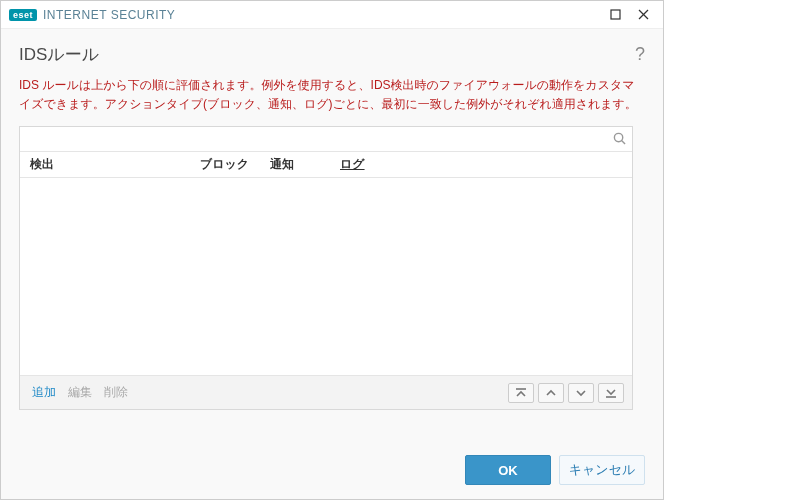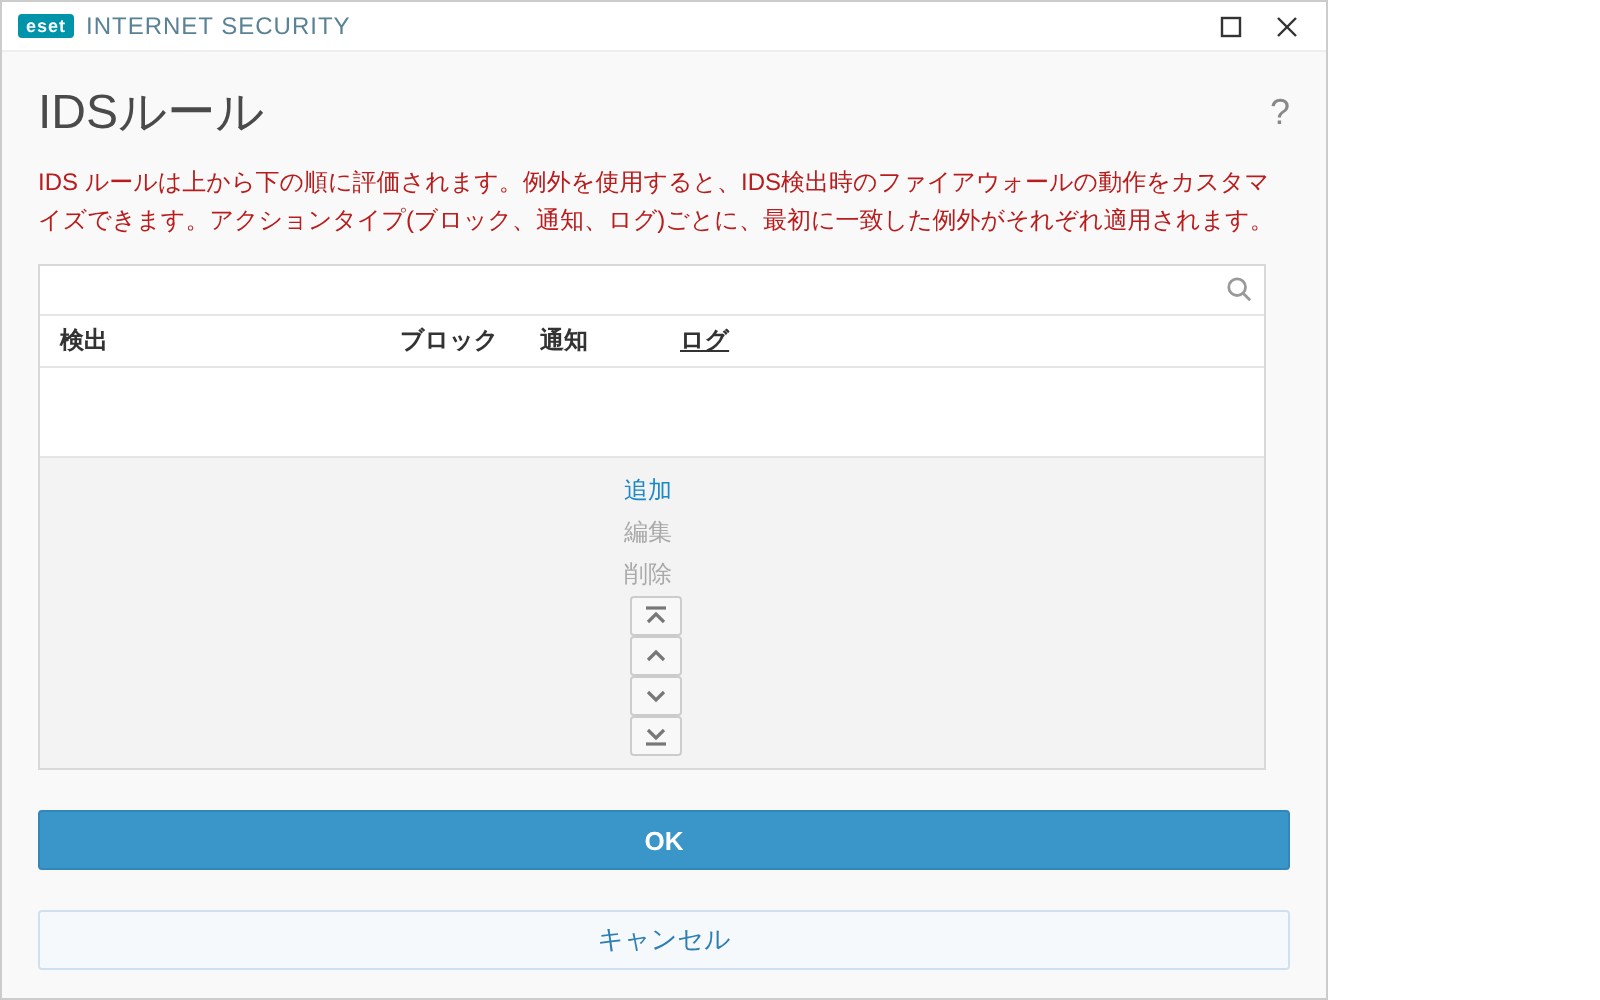--- a/index.html
+++ b/index.html
@@ -12,7 +12,7 @@
   .win-btn { width: 28px; height: 24px; display: flex; align-items: center; justify-content: center; cursor: pointer; }
   .win-btn svg { width: 11px; height: 11px; stroke: #333; stroke-width: 1.2; fill: none; }
   .header-row { display: flex; align-items: center; padding: 14px 18px 4px 18px; }
-  .page-title { font-size: 24px; color: #4a4a4a; font-weight: normal; flex: 1; }
+  .page-title { font-size: 17px; color: #4a4a4a; font-weight: normal; flex: 1; }
   .help-icon { color: #888; font-size: 18px; cursor: pointer; }
   .description { padding: 6px 18px 12px 18px; color: #b91c1c; font-size: 12px; line-height: 1.6; }
   .table-wrap { margin: 0 30px 8px 18px; border: 1px solid #d8d8d8; background: #fff; display: flex; flex-direction: column; height: 284px; }

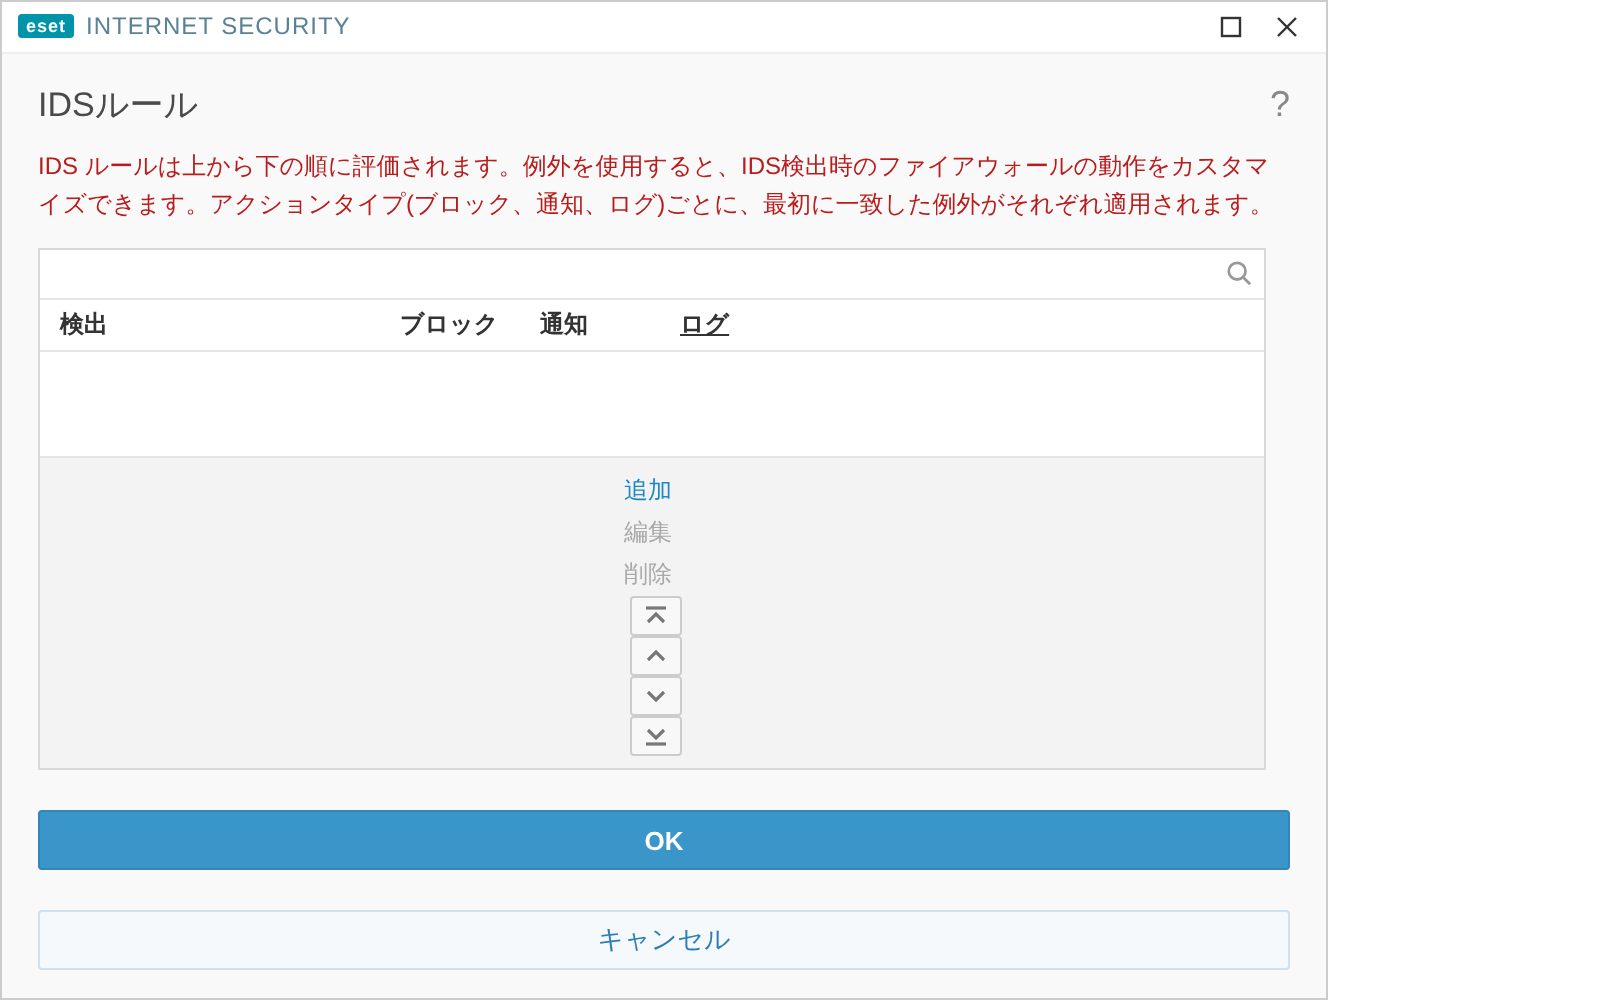--- a/index.html
+++ b/index.html
@@ -24,7 +24,7 @@
   .col { padding: 0 10px; overflow: hidden; white-space: nowrap; text-overflow: ellipsis; }
   .c1 { width: 170px; } .c2 { width: 180px; } .c3 { width: 165px; } .c4 { width: 70px; } .c5 { width: 70px; } .c6 { flex: 1; text-decoration: underline; }
   .tbl-body { flex: 1; background: #fff; }
-  .table-footer { display: flex; align-items: center; padding: 6px 8px; background: #f3f3f3; border-top: 1px solid #e5e5e5; flex-direction: column; }
+  .table-footer { display: flex; align-items: center; padding: 6px 8px; background: #f3f3f3; border-top: 1px solid #e5e5e5; }
   .link-btn { color: #1d88c6; cursor: pointer; padding: 2px 4px; margin-right: 4px; font-size: 12px; }
   .link-btn.disabled { color: #a9a9a9; cursor: default; }
   .tf-spacer { flex: 1; }

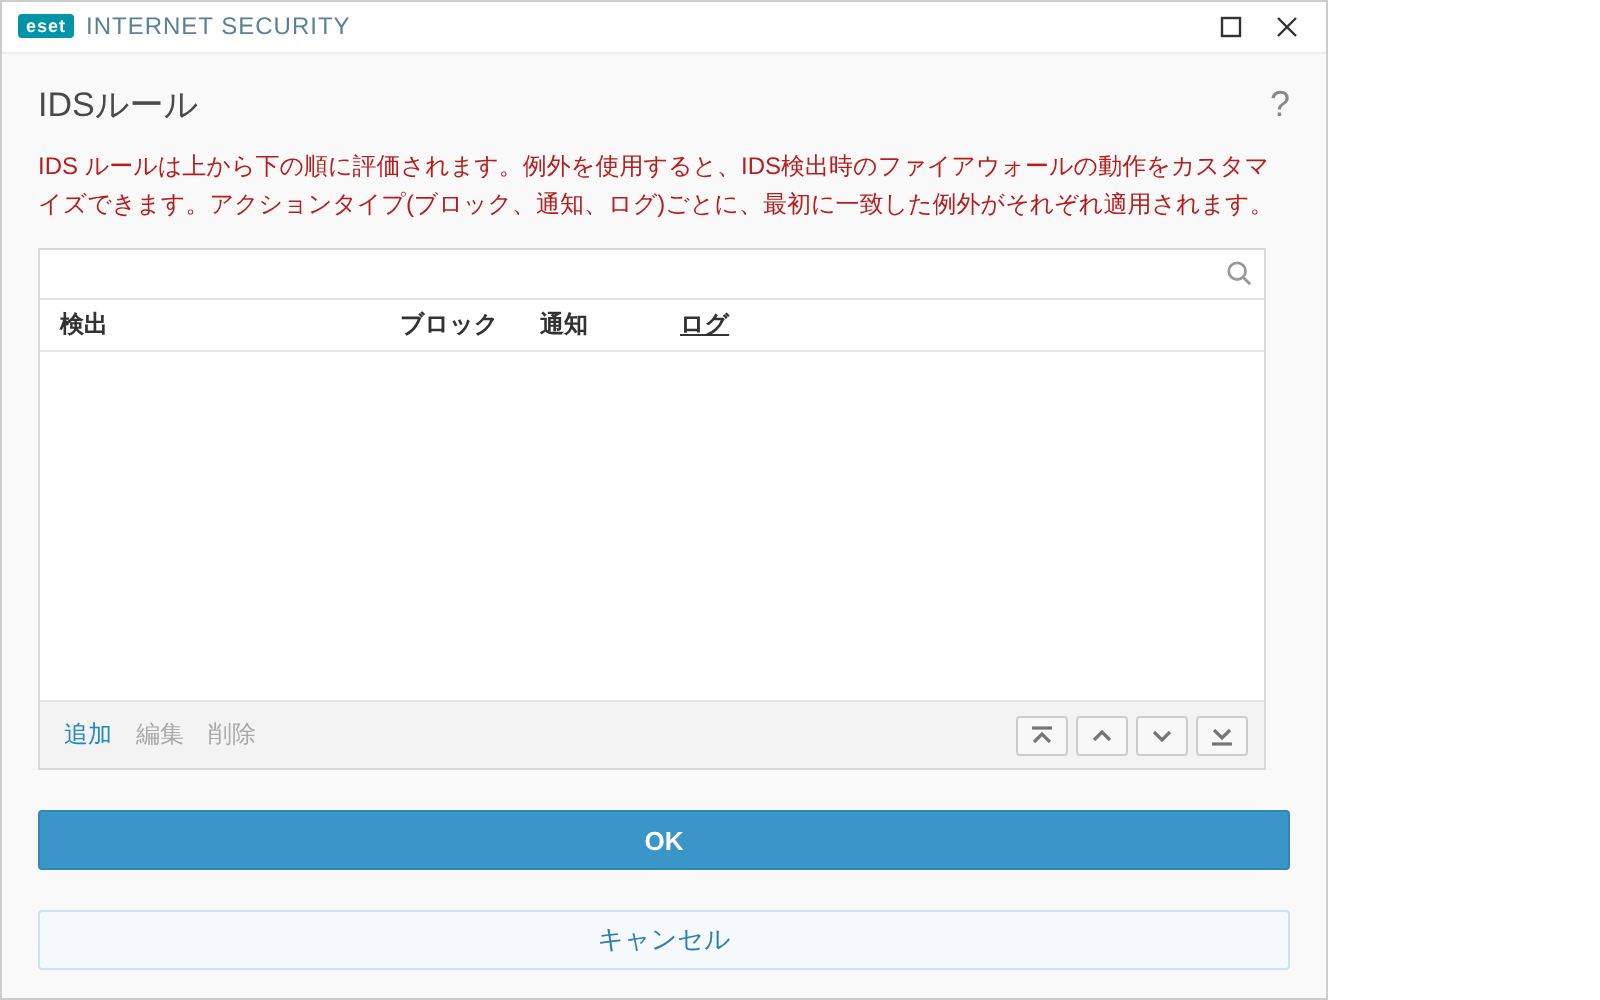--- a/index.html
+++ b/index.html
@@ -30,7 +30,7 @@
   .tf-spacer { flex: 1; }
   .order-btn { width: 26px; height: 20px; border: 1px solid #ccc; background: #f8f8f8; margin-left: 4px; border-radius: 2px; display: flex; align-items: center; justify-content: center; cursor: pointer; }
   .order-btn svg { width: 12px; height: 12px; stroke: #777; stroke-width: 1.6; fill: none; }
-  .footer { margin-top: auto; padding: 12px 18px 14px; display: flex; justify-content: flex-end; gap: 20px; border-top: none; flex-direction: column; }
+  .footer { margin-top: auto; padding: 12px 18px 14px; display: flex; justify-content: flex-end; gap: 8px; border-top: none; }
   .btn { min-width: 86px; height: 30px; border-radius: 2px; font-size: 13px; cursor: pointer; display: flex; align-items: center; justify-content: center; }
   .btn-primary { background: #3a95c9; color: #fff; border: 1px solid #3387b8; font-weight: bold; }
   .btn-secondary { background: #f5f9fc; color: #2d7eb3; border: 1px solid #cfe1ee; }

